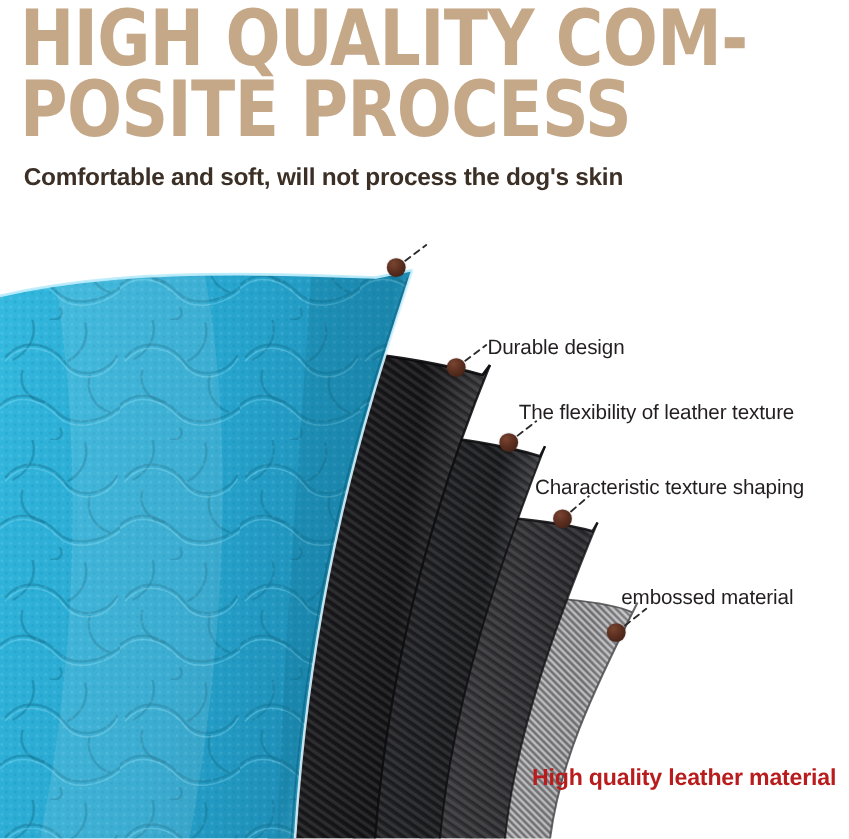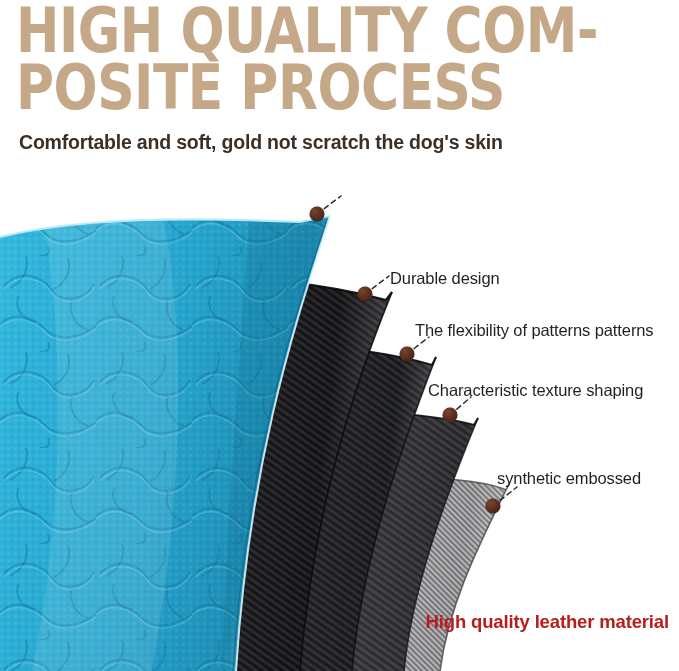--- a/index.html
+++ b/index.html
@@ -82,7 +82,7 @@
 
   <h1 class="headline">HIGH QUALITY COM-
 POSITE PROCESS</h1>
-  <h2 class="subhead">Comfortable and soft, gold not scratch the dog's skin</h2>
+  <h2 class="subhead">Comfortable and soft, will not process the dog's skin</h2>
 
   <svg id="art" viewBox="0 0 560 511" preserveAspectRatio="none">
     <defs>

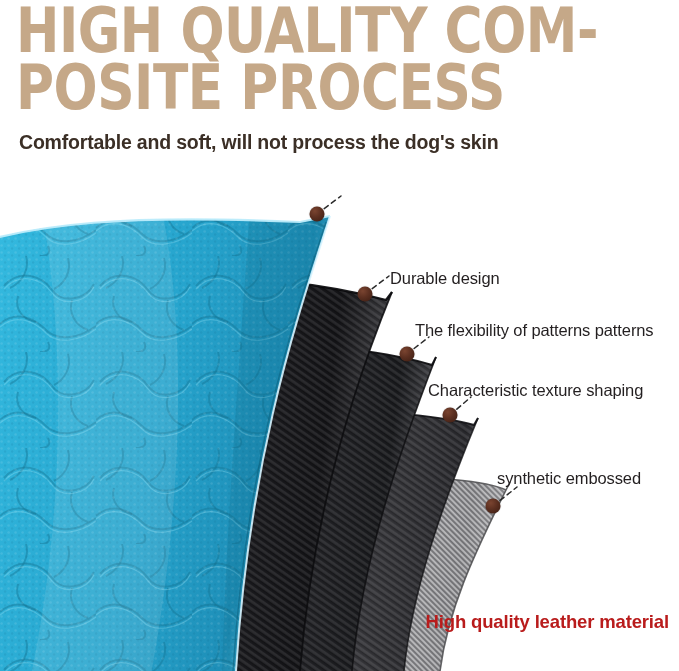--- a/index.html
+++ b/index.html
@@ -256,7 +256,7 @@
   <div class="dot" style="left:493px;top:506px;"></div>
 
   <div class="callout" style="left:390px;top:268px;">Durable design</div>
-  <div class="callout" style="left:415px;top:320px;">The flexibility of patterns patterns</div>
+  <div class="callout" style="left:415px;top:320px;">The flexibility of leather texture</div>
   <div class="callout" style="left:428px;top:380px;">Characteristic texture shaping</div>
   <div class="callout" style="left:497px;top:468px;">synthetic embossed</div>
 

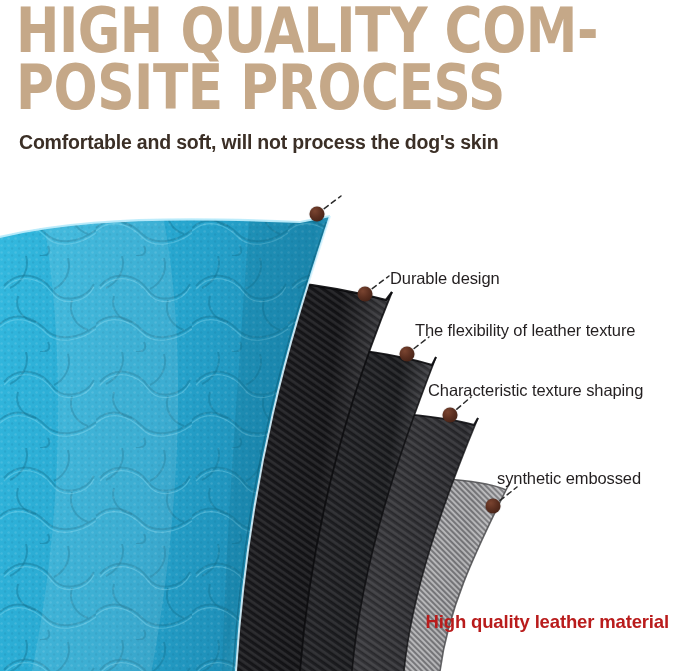--- a/index.html
+++ b/index.html
@@ -258,7 +258,7 @@
   <div class="callout" style="left:390px;top:268px;">Durable design</div>
   <div class="callout" style="left:415px;top:320px;">The flexibility of leather texture</div>
   <div class="callout" style="left:428px;top:380px;">Characteristic texture shaping</div>
-  <div class="callout" style="left:497px;top:468px;">synthetic embossed</div>
+  <div class="callout" style="left:497px;top:468px;">embossed material</div>
 
   <div class="cap-bottom">High quality leather material</div>
 

